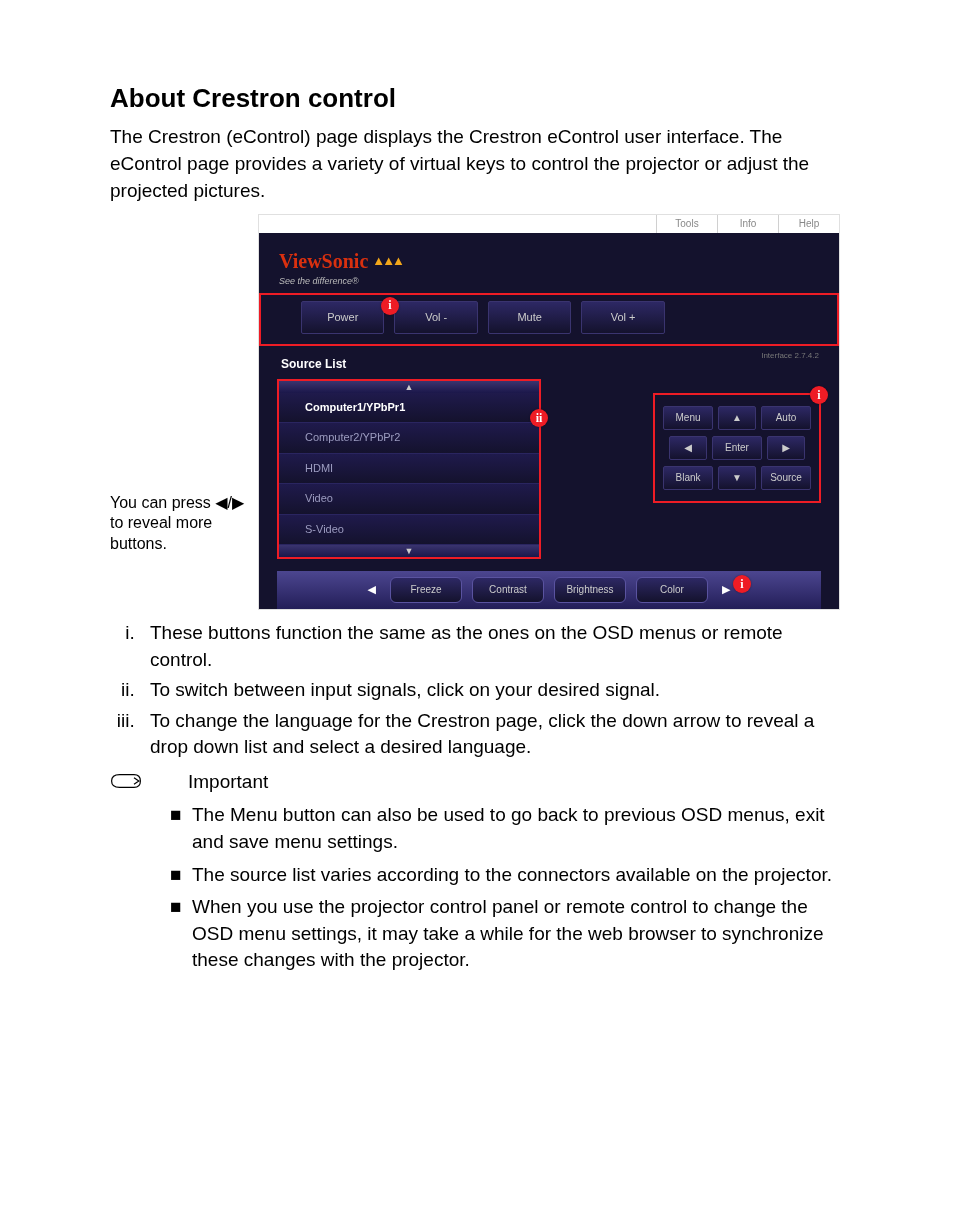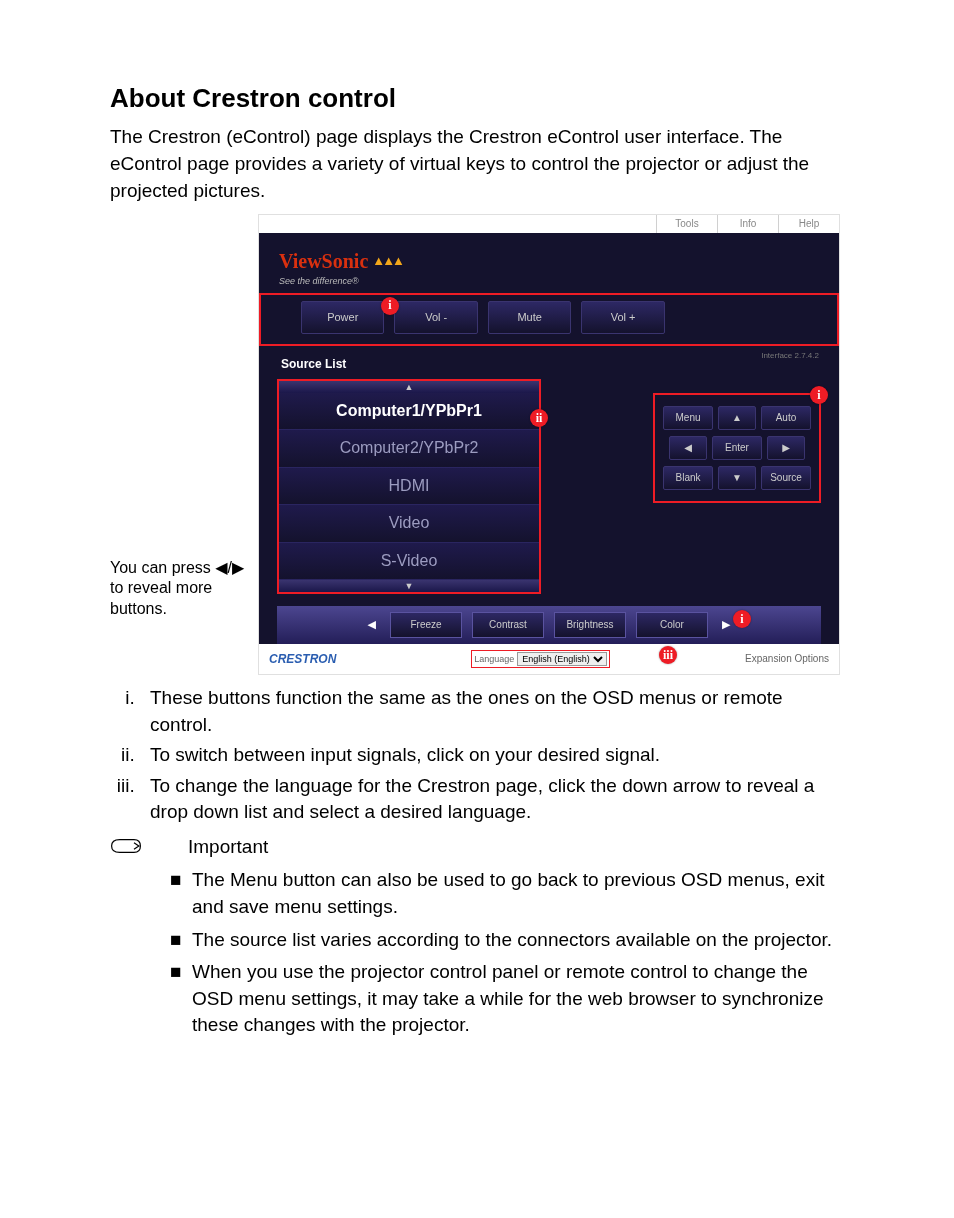--- a/index.html
+++ b/index.html
@@ -108,12 +108,11 @@
     color:#ccc;font-size:9px;
   }
   .srclist .item{
-    padding:7px 10px;
+    padding:7px 26px;
     color:#9c9cc0;
-    font-size:16px;
+    font-size:11px;
     border-bottom:1px solid #2a2560;
     background: linear-gradient(#1f1a4c,#14122d);
-    text-align: center;
   }
   .srclist .item.sel { color:#fff; font-weight:bold;}
   .osdpad {

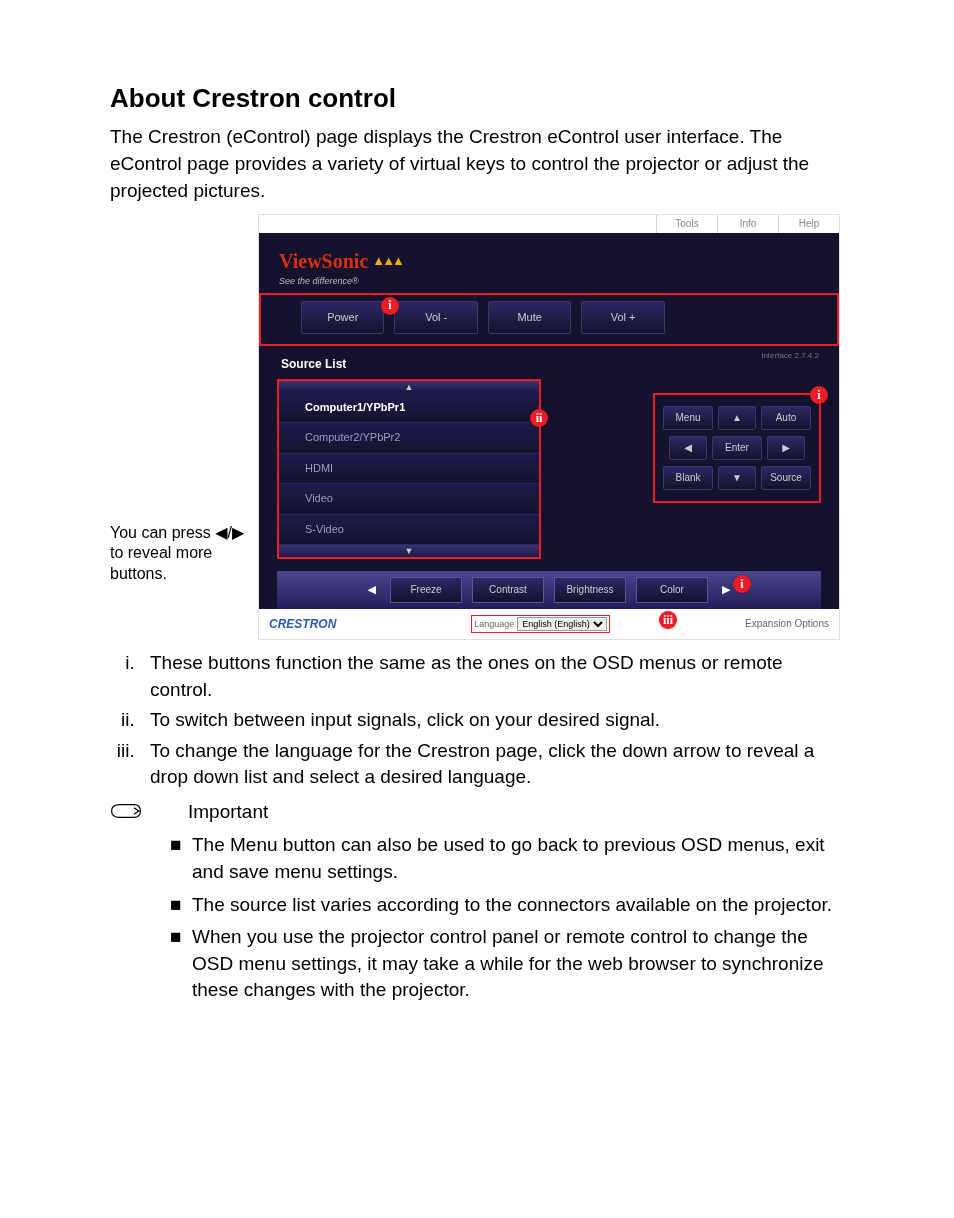--- a/index.html
+++ b/index.html
@@ -153,7 +153,7 @@
     width:70px;text-align:center;color:#ccc;font-size:10px;padding:5px 0;
     background: linear-gradient(#2d2864,#14122d);
     border:1px solid #5a53a0;
-    border-radius:0;
+    border-radius:6px;
   }
   .footer{
     display:flex;align-items:center;justify-content:space-between;

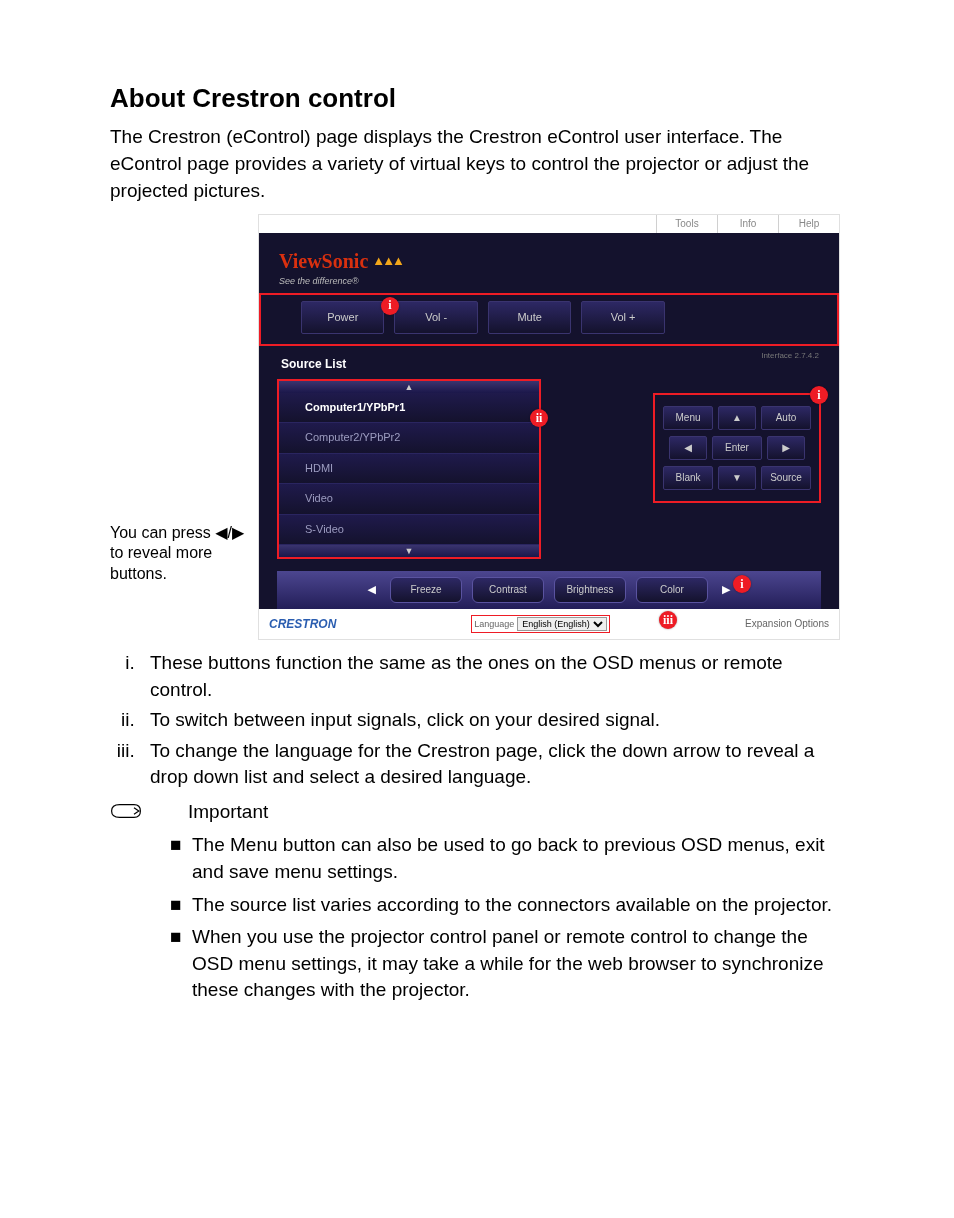--- a/index.html
+++ b/index.html
@@ -278,17 +278,6 @@
       </div>
     </div>
 
-    <div class="footer">
-      <span class="crestron">CRESTRON</span>
-      <span class="langbox">
-        <span>Language</span>
-        <select class="langsel">
-          <option>English (English)</option>
-        </select>
-      </span>
-      <div class="marker" style="left:400px;top:2px">iii</div>
-      <span>Expansion Options</span>
-    </div>
 
   </div>
 </div>

